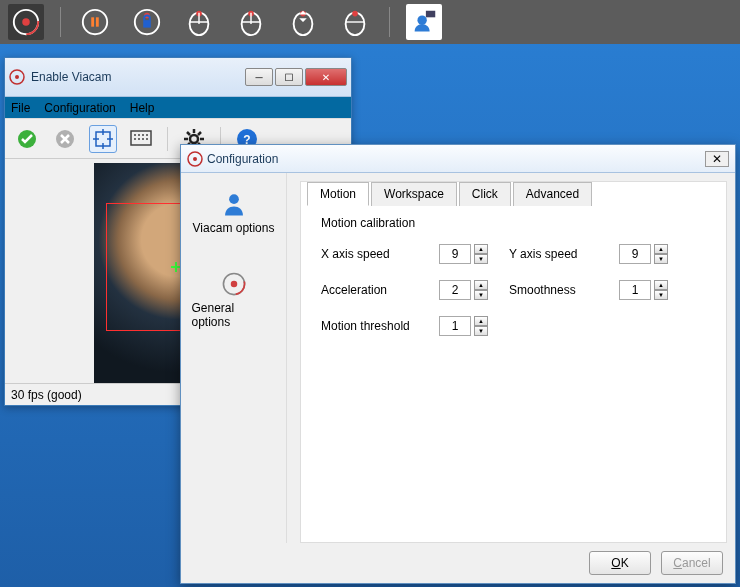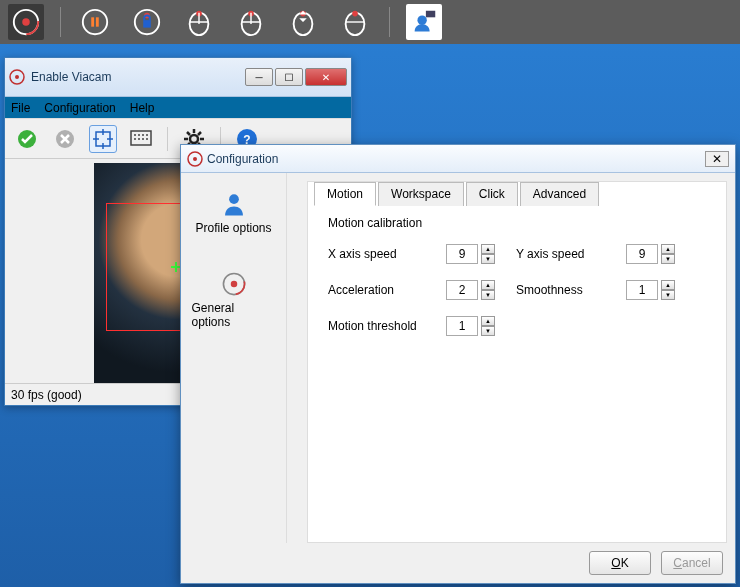--- a/index.html
+++ b/index.html
@@ -51,7 +51,7 @@
   .side-item { display: flex; flex-direction: column; align-items: center; gap: 4px; cursor: pointer; padding: 6px; width: 96px; }
   .side-item svg { width: 26px; height: 26px; }
   
-  .main-panel { flex: 1; background: #fff; border: 1px solid #ddd; margin: 8px 8px 0 20px; position: relative; }
+  .main-panel { flex: 1; background: #fff; border: 1px solid #ddd; margin: 8px 8px 0 13px; position: relative; }
   .tabs { display: flex; position: absolute; top: -1px; left: 6px; }
   .tab { padding: 4px 12px; background: #f0f0f0; border: 1px solid #bbb; border-bottom: none; margin-right: 2px; cursor: pointer; position: relative; top: 1px; }
   .tab.active { background: #fff; border-bottom: 1px solid #fff; }

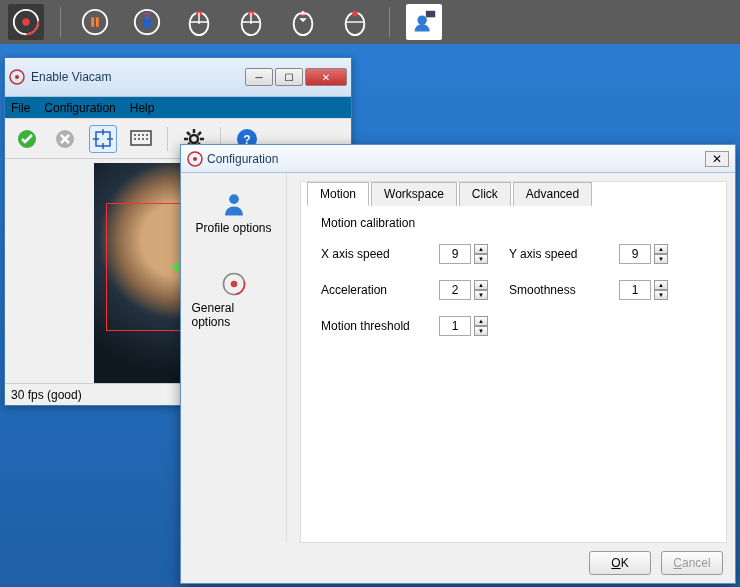--- a/index.html
+++ b/index.html
@@ -232,7 +232,7 @@
             <circle cx="16" cy="10" r="6" fill="#2e7cd6"></circle>
             <path d="M5 30c0-7 5-11 11-11s11 4 11 11z" fill="#2e7cd6"></path>
           </svg>
-        <span>Profile options</span>
+        <span>Viacam options</span>
       </div>
       <div class="side-item">
         <svg viewBox="0 0 32 32">

